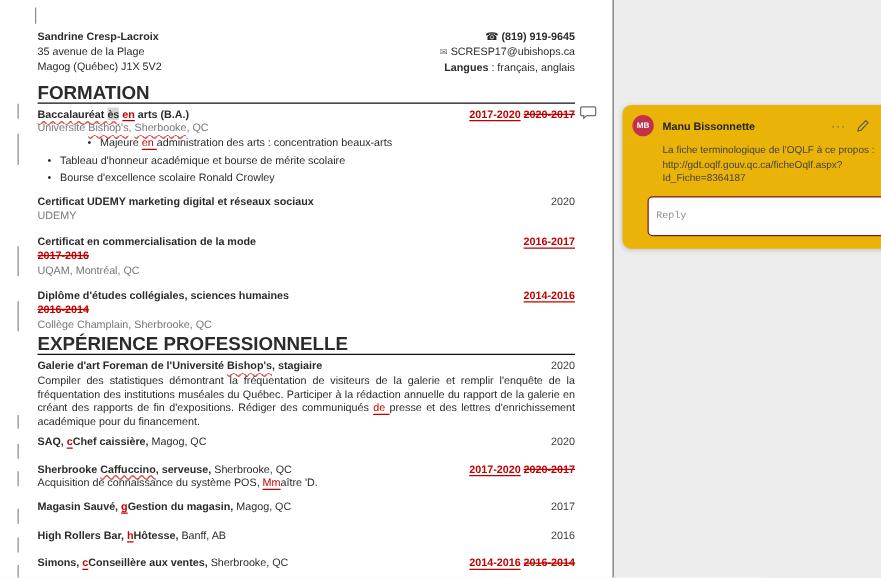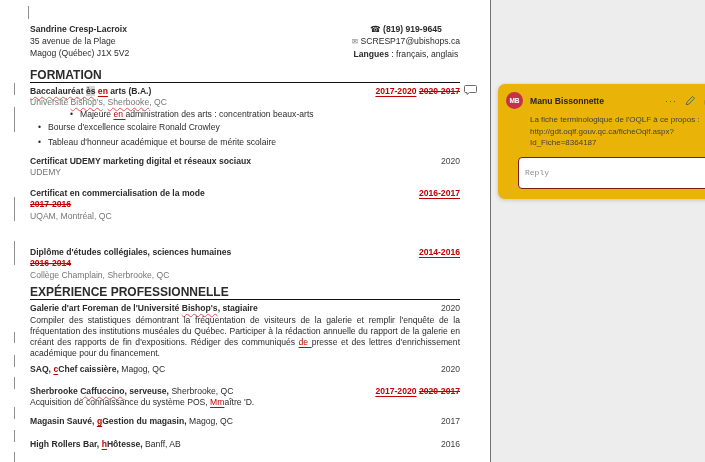--- a/index.html
+++ b/index.html
@@ -14,7 +14,7 @@
   .doc{position:absolute;left:0;top:0;width:490px;height:462px;background:#fff;border-right:3px solid #737373}
   .content{position:absolute;left:30px;top:0;width:430px}
   .hdr{display:flex;justify-content:space-between;margin-top:23px;line-height:12px}
-  .hdr-right{text-align:center}
+  .hdr-right{text-align:right}
   .b{font-weight:700}
   .heading{font-weight:700;font-size:12px;margin-top:9px;padding-bottom:1px;border-bottom:1.3px solid #111;line-height:12px}
   .row{display:flex;justify-content:space-between;align-items:baseline;line-height:12px}

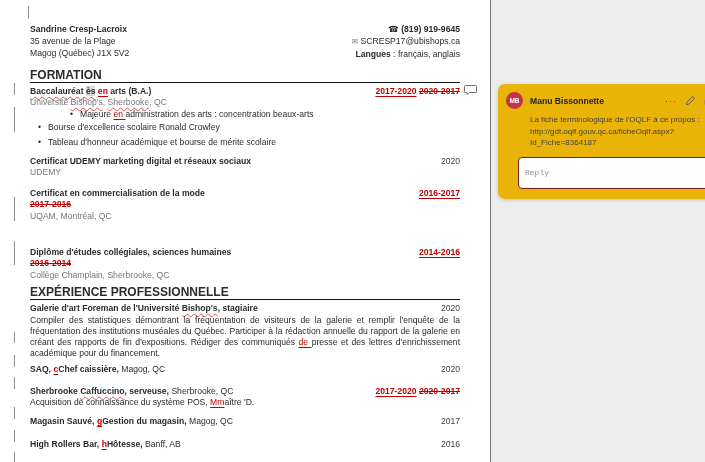--- a/index.html
+++ b/index.html
@@ -16,7 +16,7 @@
   .hdr{display:flex;justify-content:space-between;margin-top:23px;line-height:12px}
   .hdr-right{text-align:right}
   .b{font-weight:700}
-  .heading{font-weight:700;font-size:12px;margin-top:9px;padding-bottom:1px;border-bottom:1.3px solid #111;line-height:12px}
+  .heading{font-weight:700;font-size:15px;margin-top:9px;padding-bottom:1px;border-bottom:1.3px solid #111;line-height:12px}
   .row{display:flex;justify-content:space-between;align-items:baseline;line-height:12px}
   .title{font-weight:700}
   .date-plain{color:#3f3f3f;white-space:nowrap}

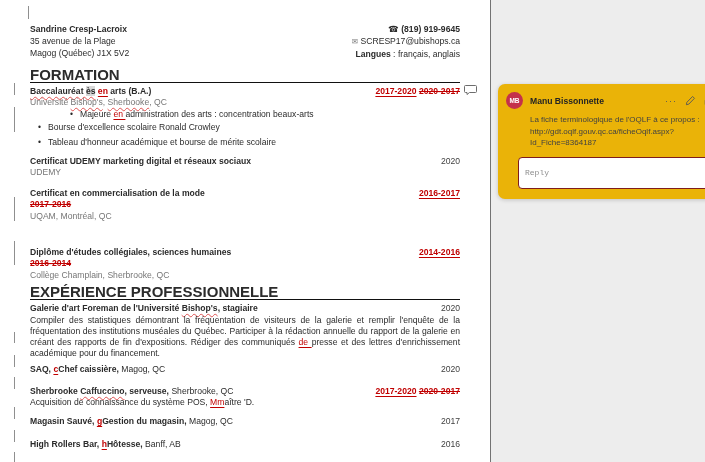--- a/index.html
+++ b/index.html
@@ -111,8 +111,8 @@
     </div>
     <div class="school"><span class="r-gray">Université </span><span class="r-gray r-wavy">Bishop's</span><span class="r-gray">, </span><span class="r-gray r-wavy">Sherbooke</span><span class="r-gray">, QC</span></div>
     <div class="bullet lvl2"><span>Majeure </span><span class="r-ins">en </span><span>administration des arts : concentration beaux-arts</span></div>
+    <div class="bullet lvl1" style="margin-top:3px">Tableau d'honneur académique et bourse de mérite scolaire</div>
     <div class="bullet lvl1" style="margin-top:2px">Bourse d'excellence scolaire Ronald Crowley</div>
-    <div class="bullet lvl1" style="margin-top:3px">Tableau d'honneur académique et bourse de mérite scolaire</div>
 
     <div class="row" style="margin-top:6px">
       <span class="title">Certificat UDEMY marketing digital et réseaux sociaux</span>

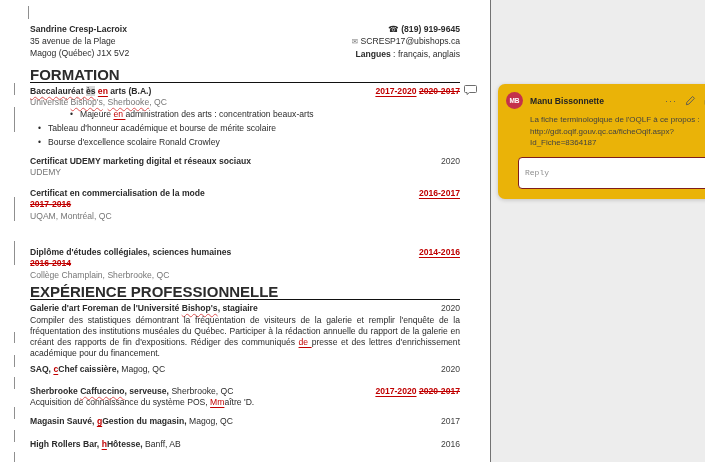--- a/index.html
+++ b/index.html
@@ -127,7 +127,7 @@
     <div class="oldline"><span class="r-bold r-del">2017-2016</span></div>
     <div class="school">UQAM, Montréal, QC</div>
 
-    <div class="row" style="margin-top:24px">
+    <div class="row" style="margin-top:8px">
       <span class="title">Diplôme d'études collégiales, sciences humaines</span>
       <span><span class="r-bold r-ins">2014-2016</span></span>
     </div>

